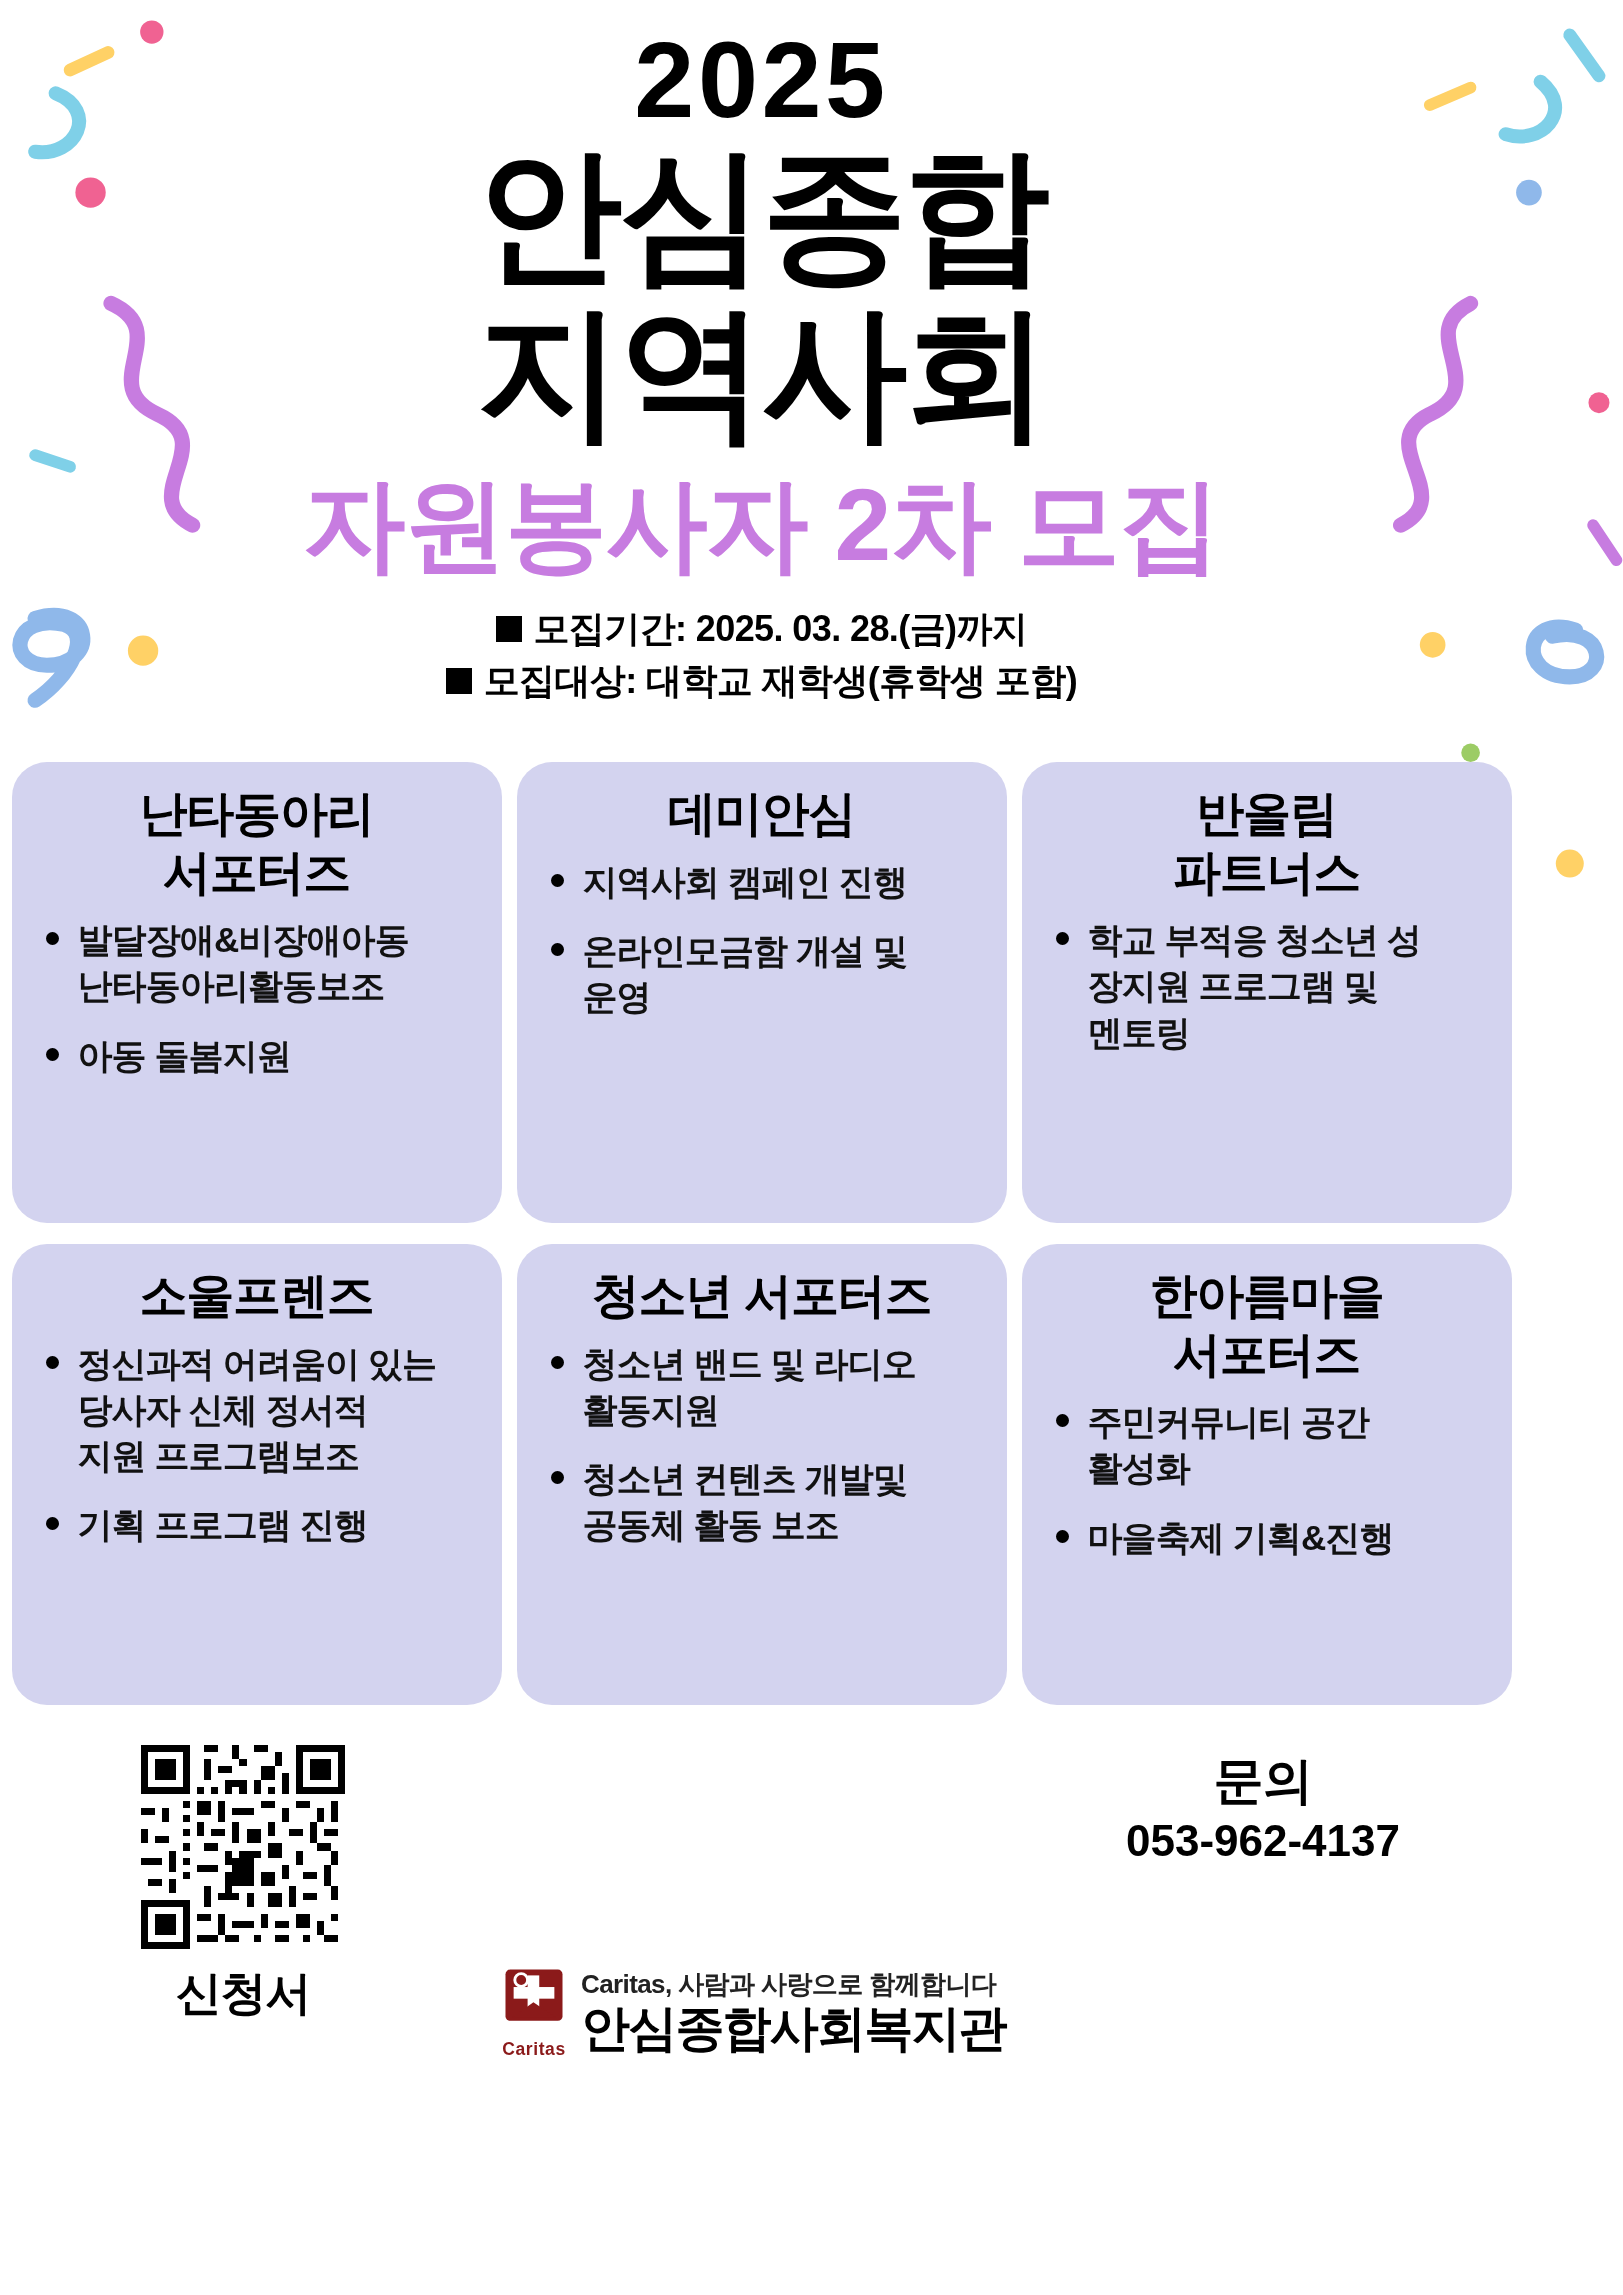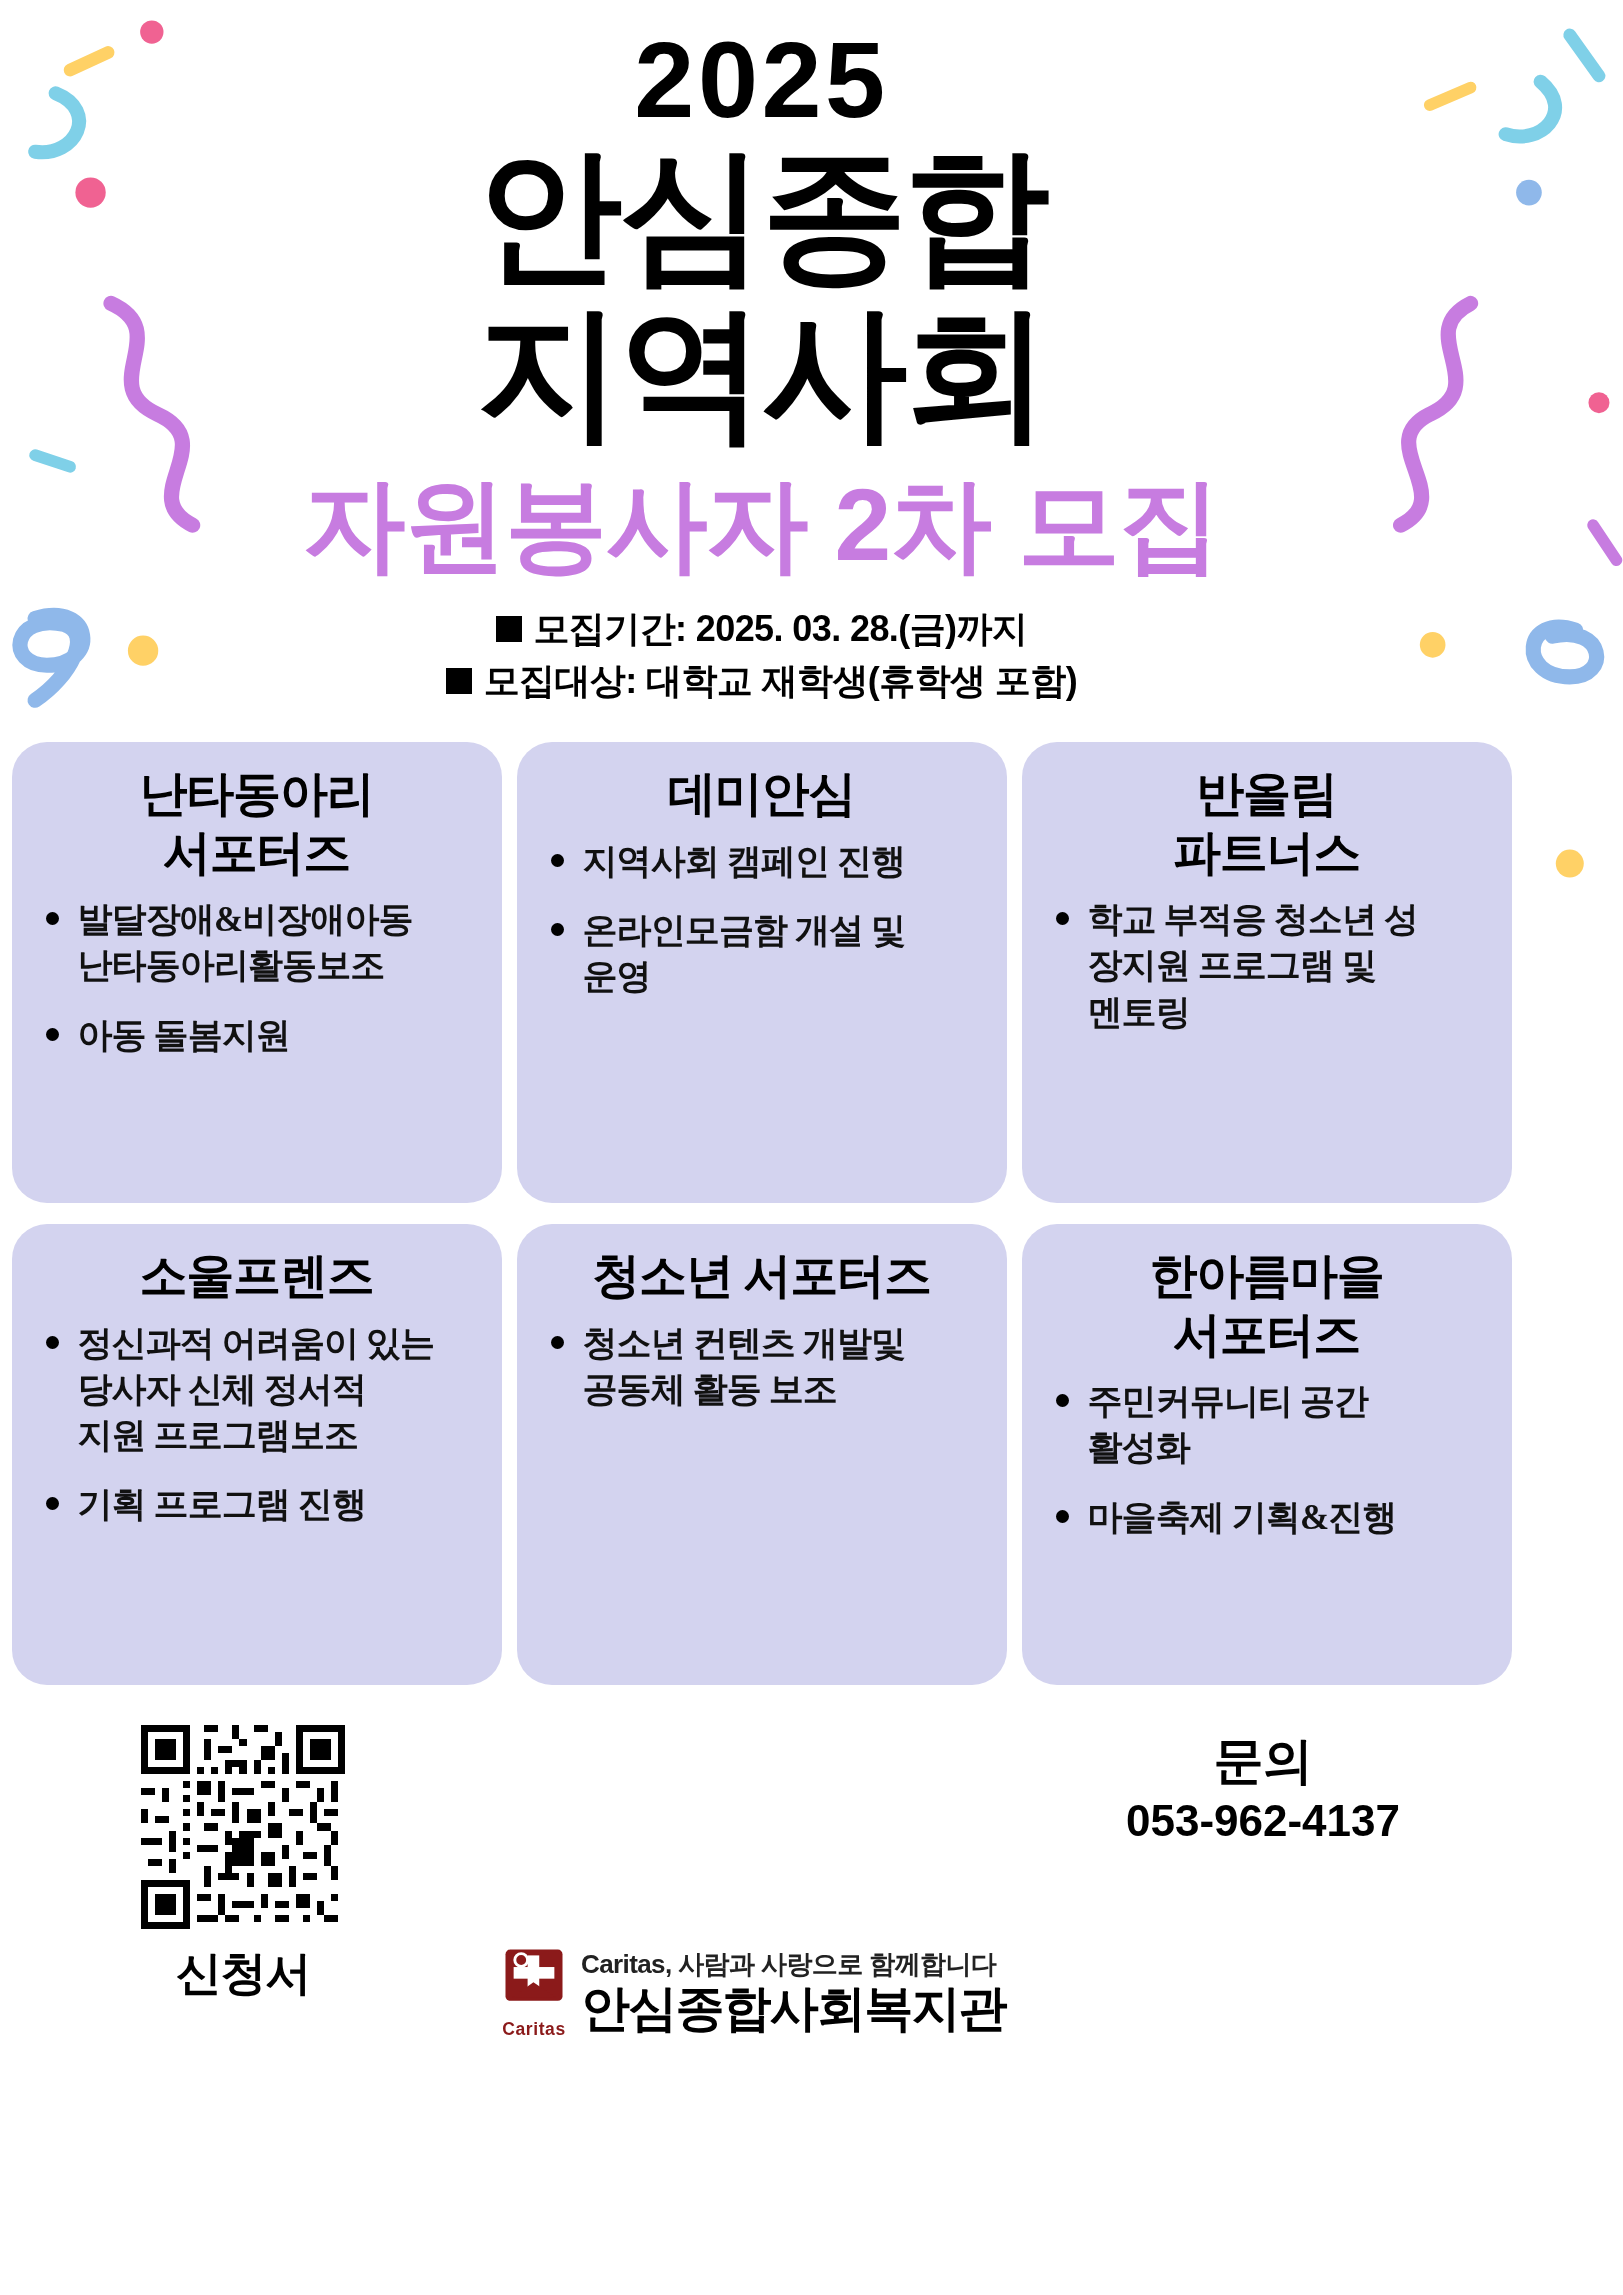--- a/index.html
+++ b/index.html
@@ -82,8 +82,7 @@
     grid-template-columns: 490px 490px 490px;
     gap: 21px 15px;
     justify-content: center;
-    margin-top: 35px;
-    font-family: Liberation Serif, serif;
+    margin-top: 55px;
   }
   .card {
     background: #d3d3ef;

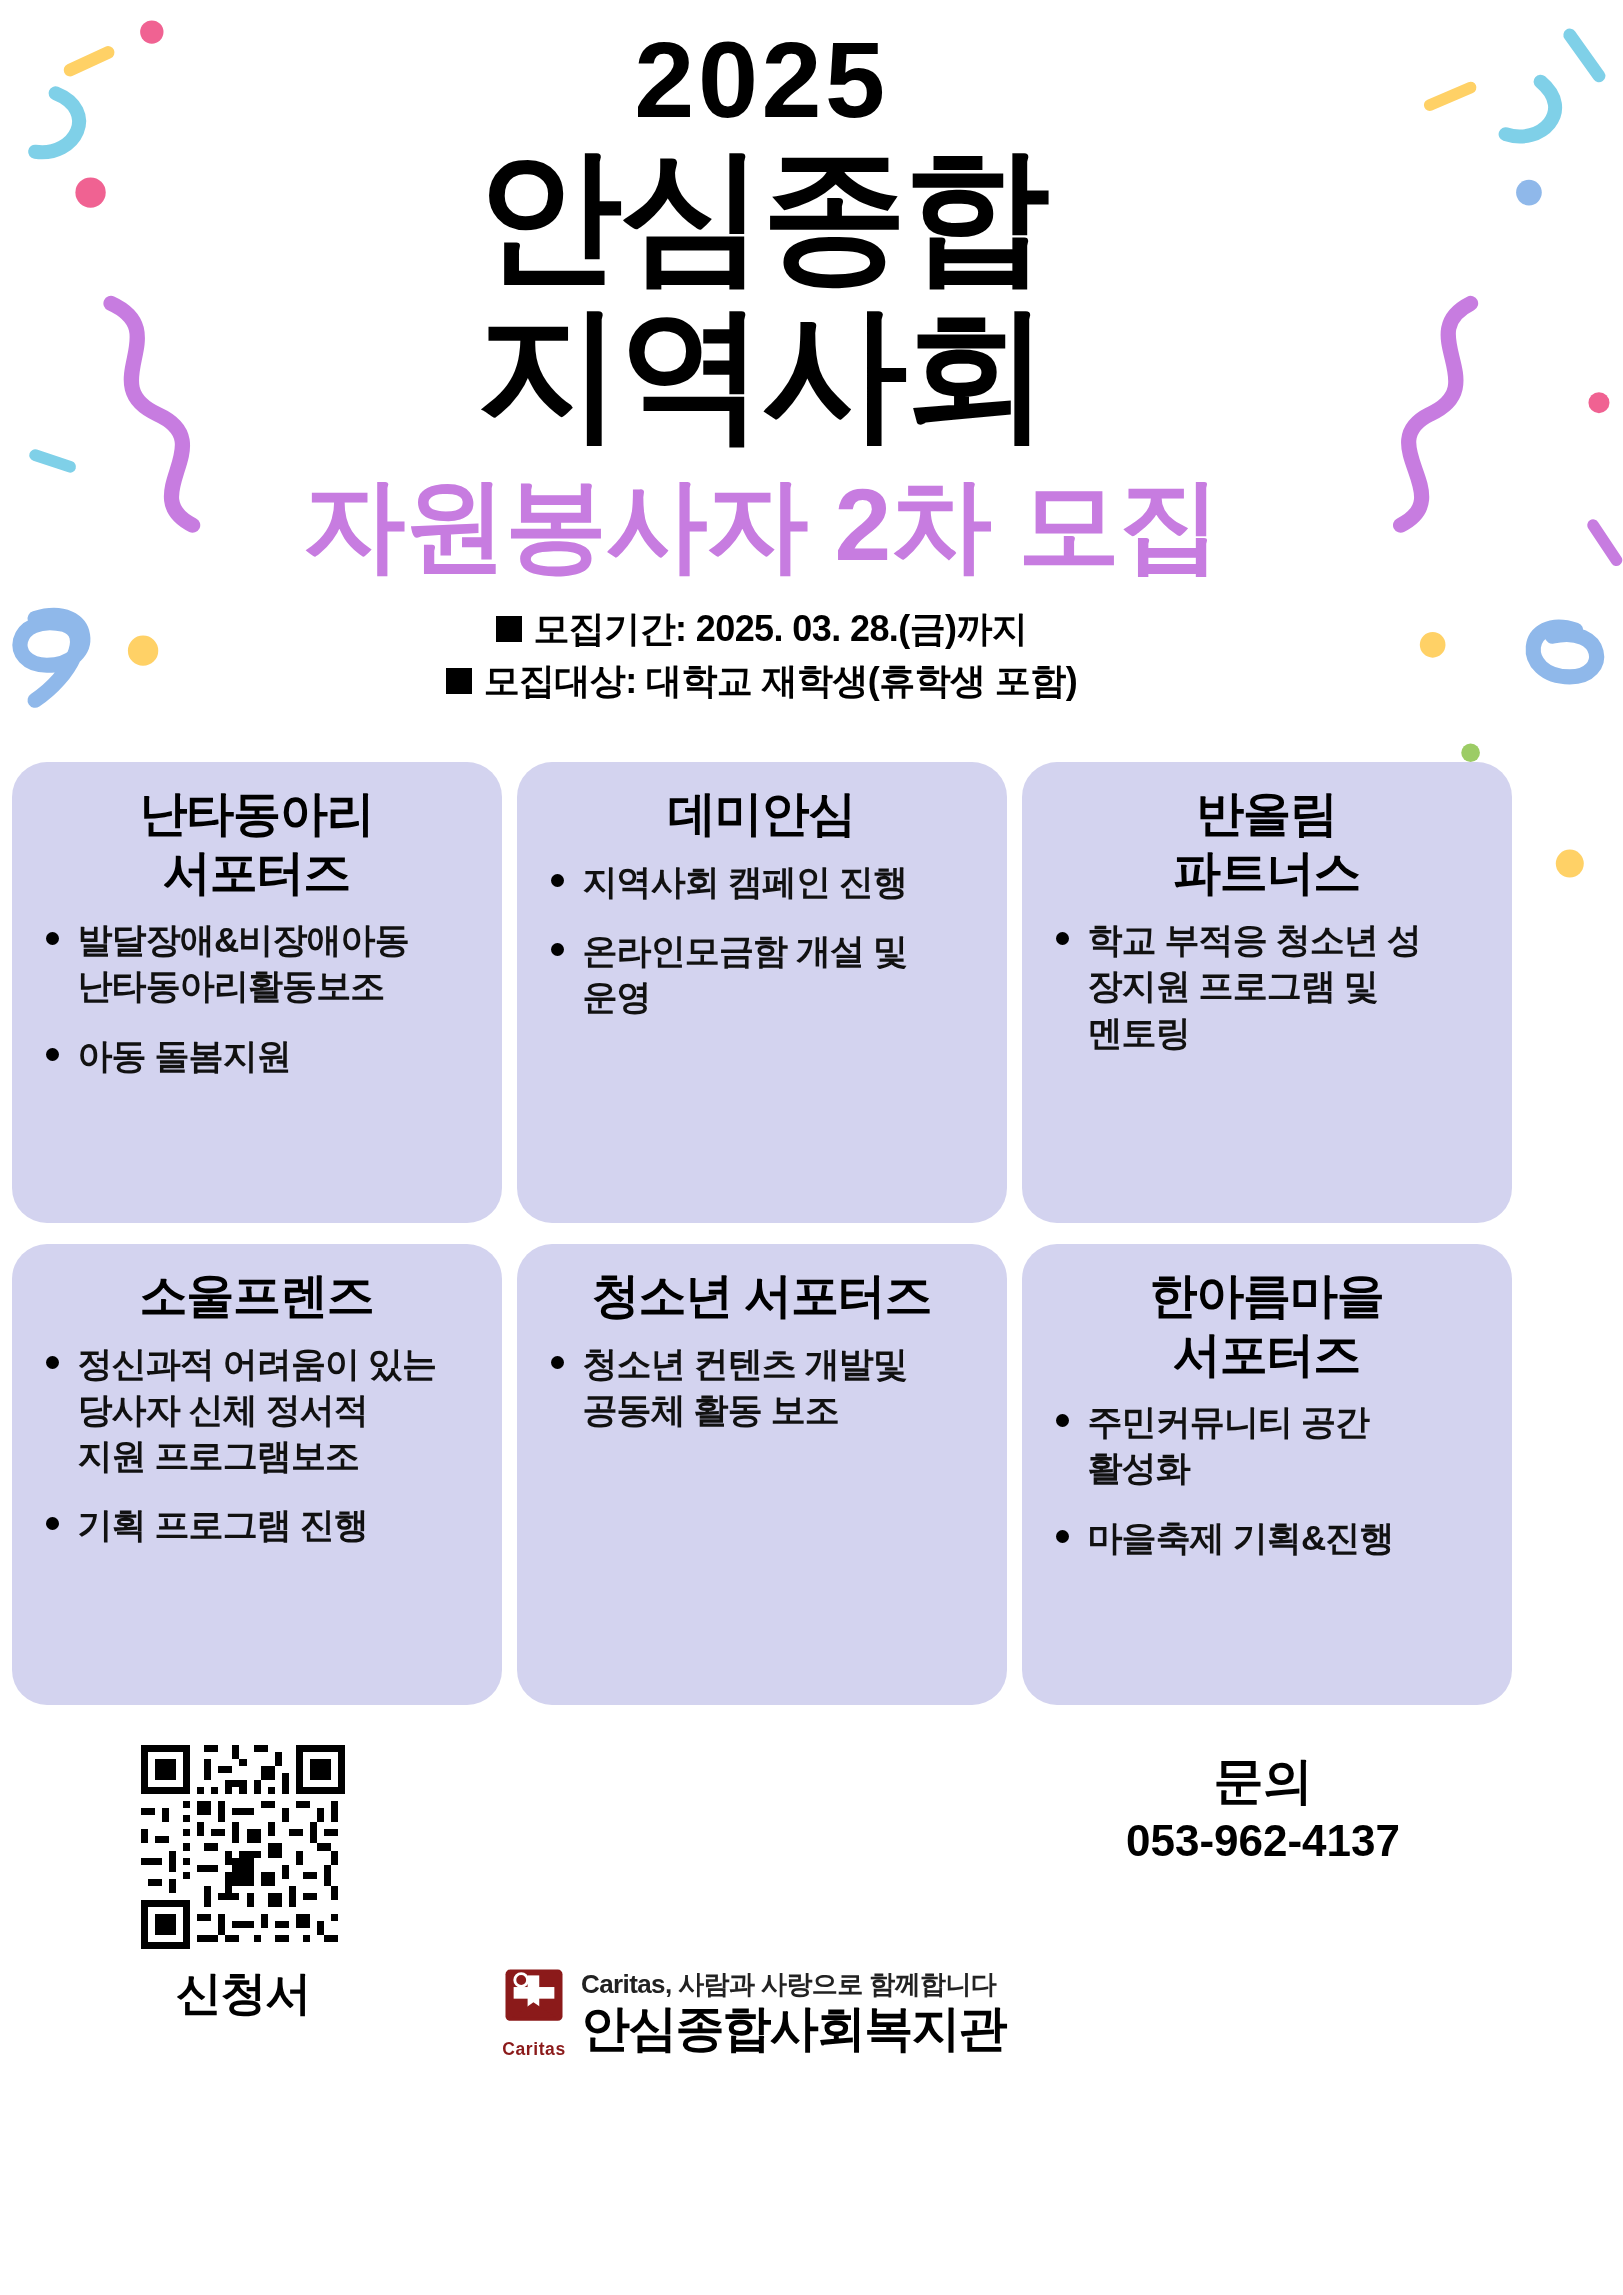--- a/index.html
+++ b/index.html
@@ -296,6 +296,8 @@
     <div class="card">
       <div class="card-title">청소년 서포터즈</div>
       <ul class="bullets">
+        <li>청소년 밴드 및 라디오
+활동지원</li>
         <li>청소년 컨텐츠 개발및
 공동체 활동 보조</li>
       </ul>

